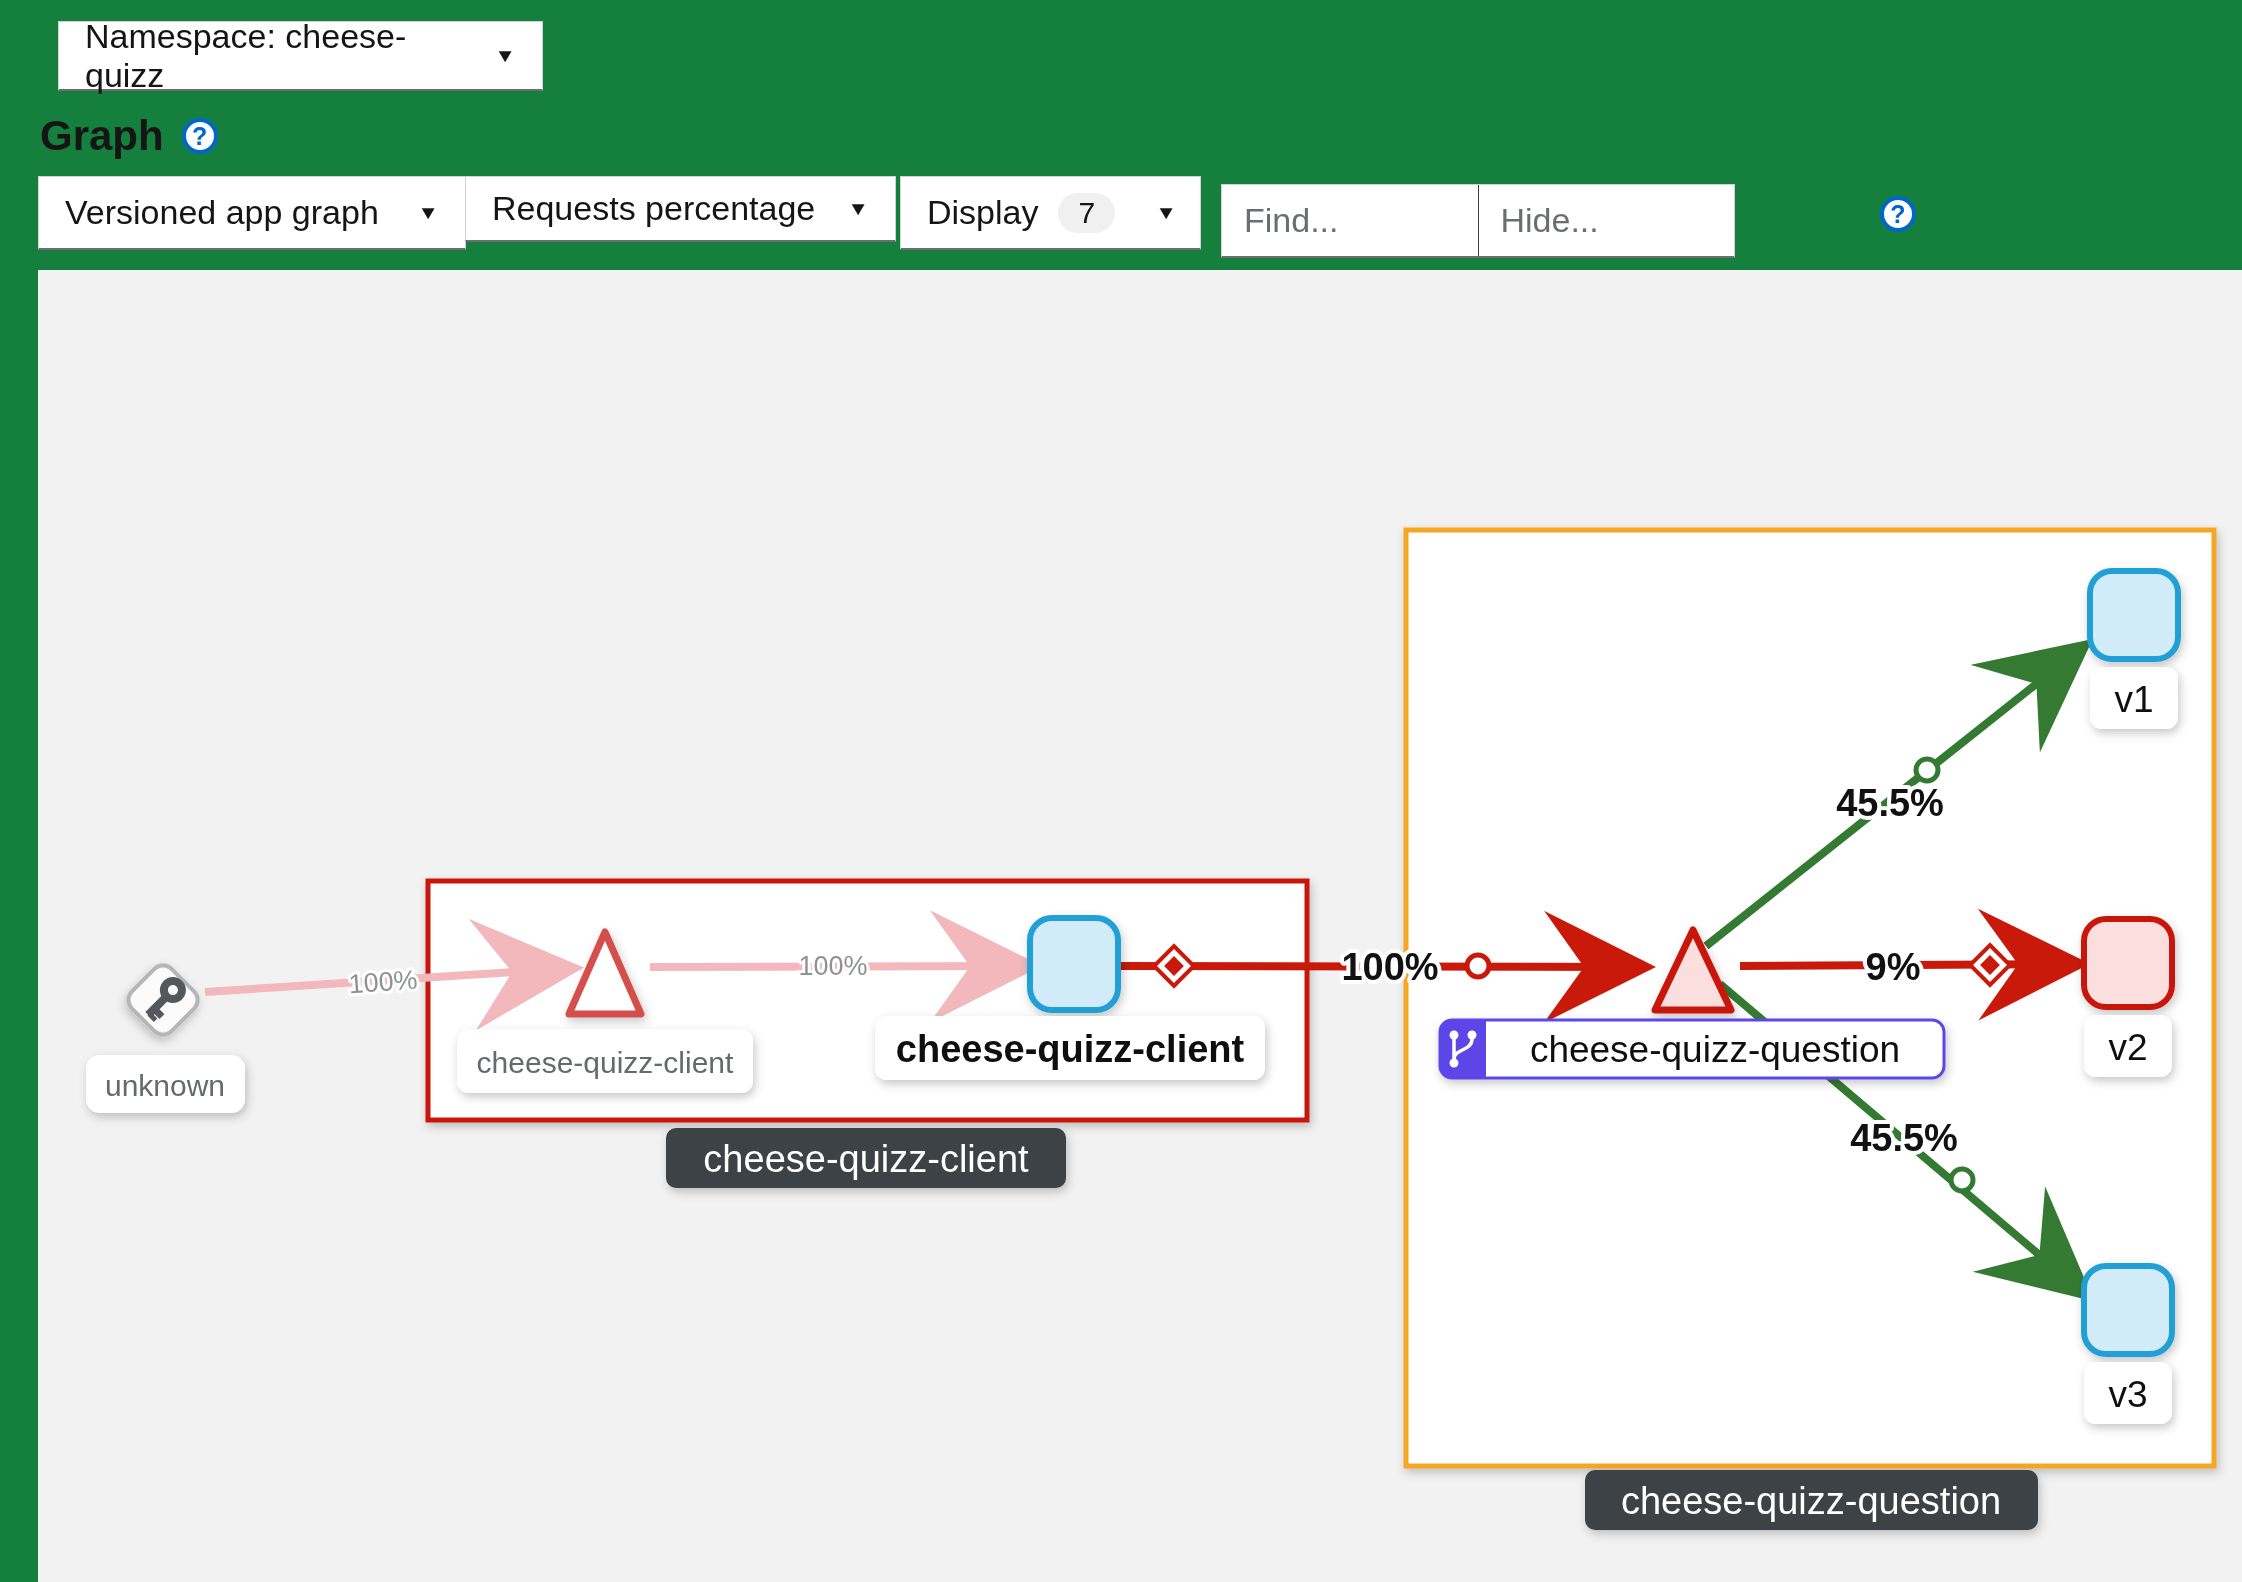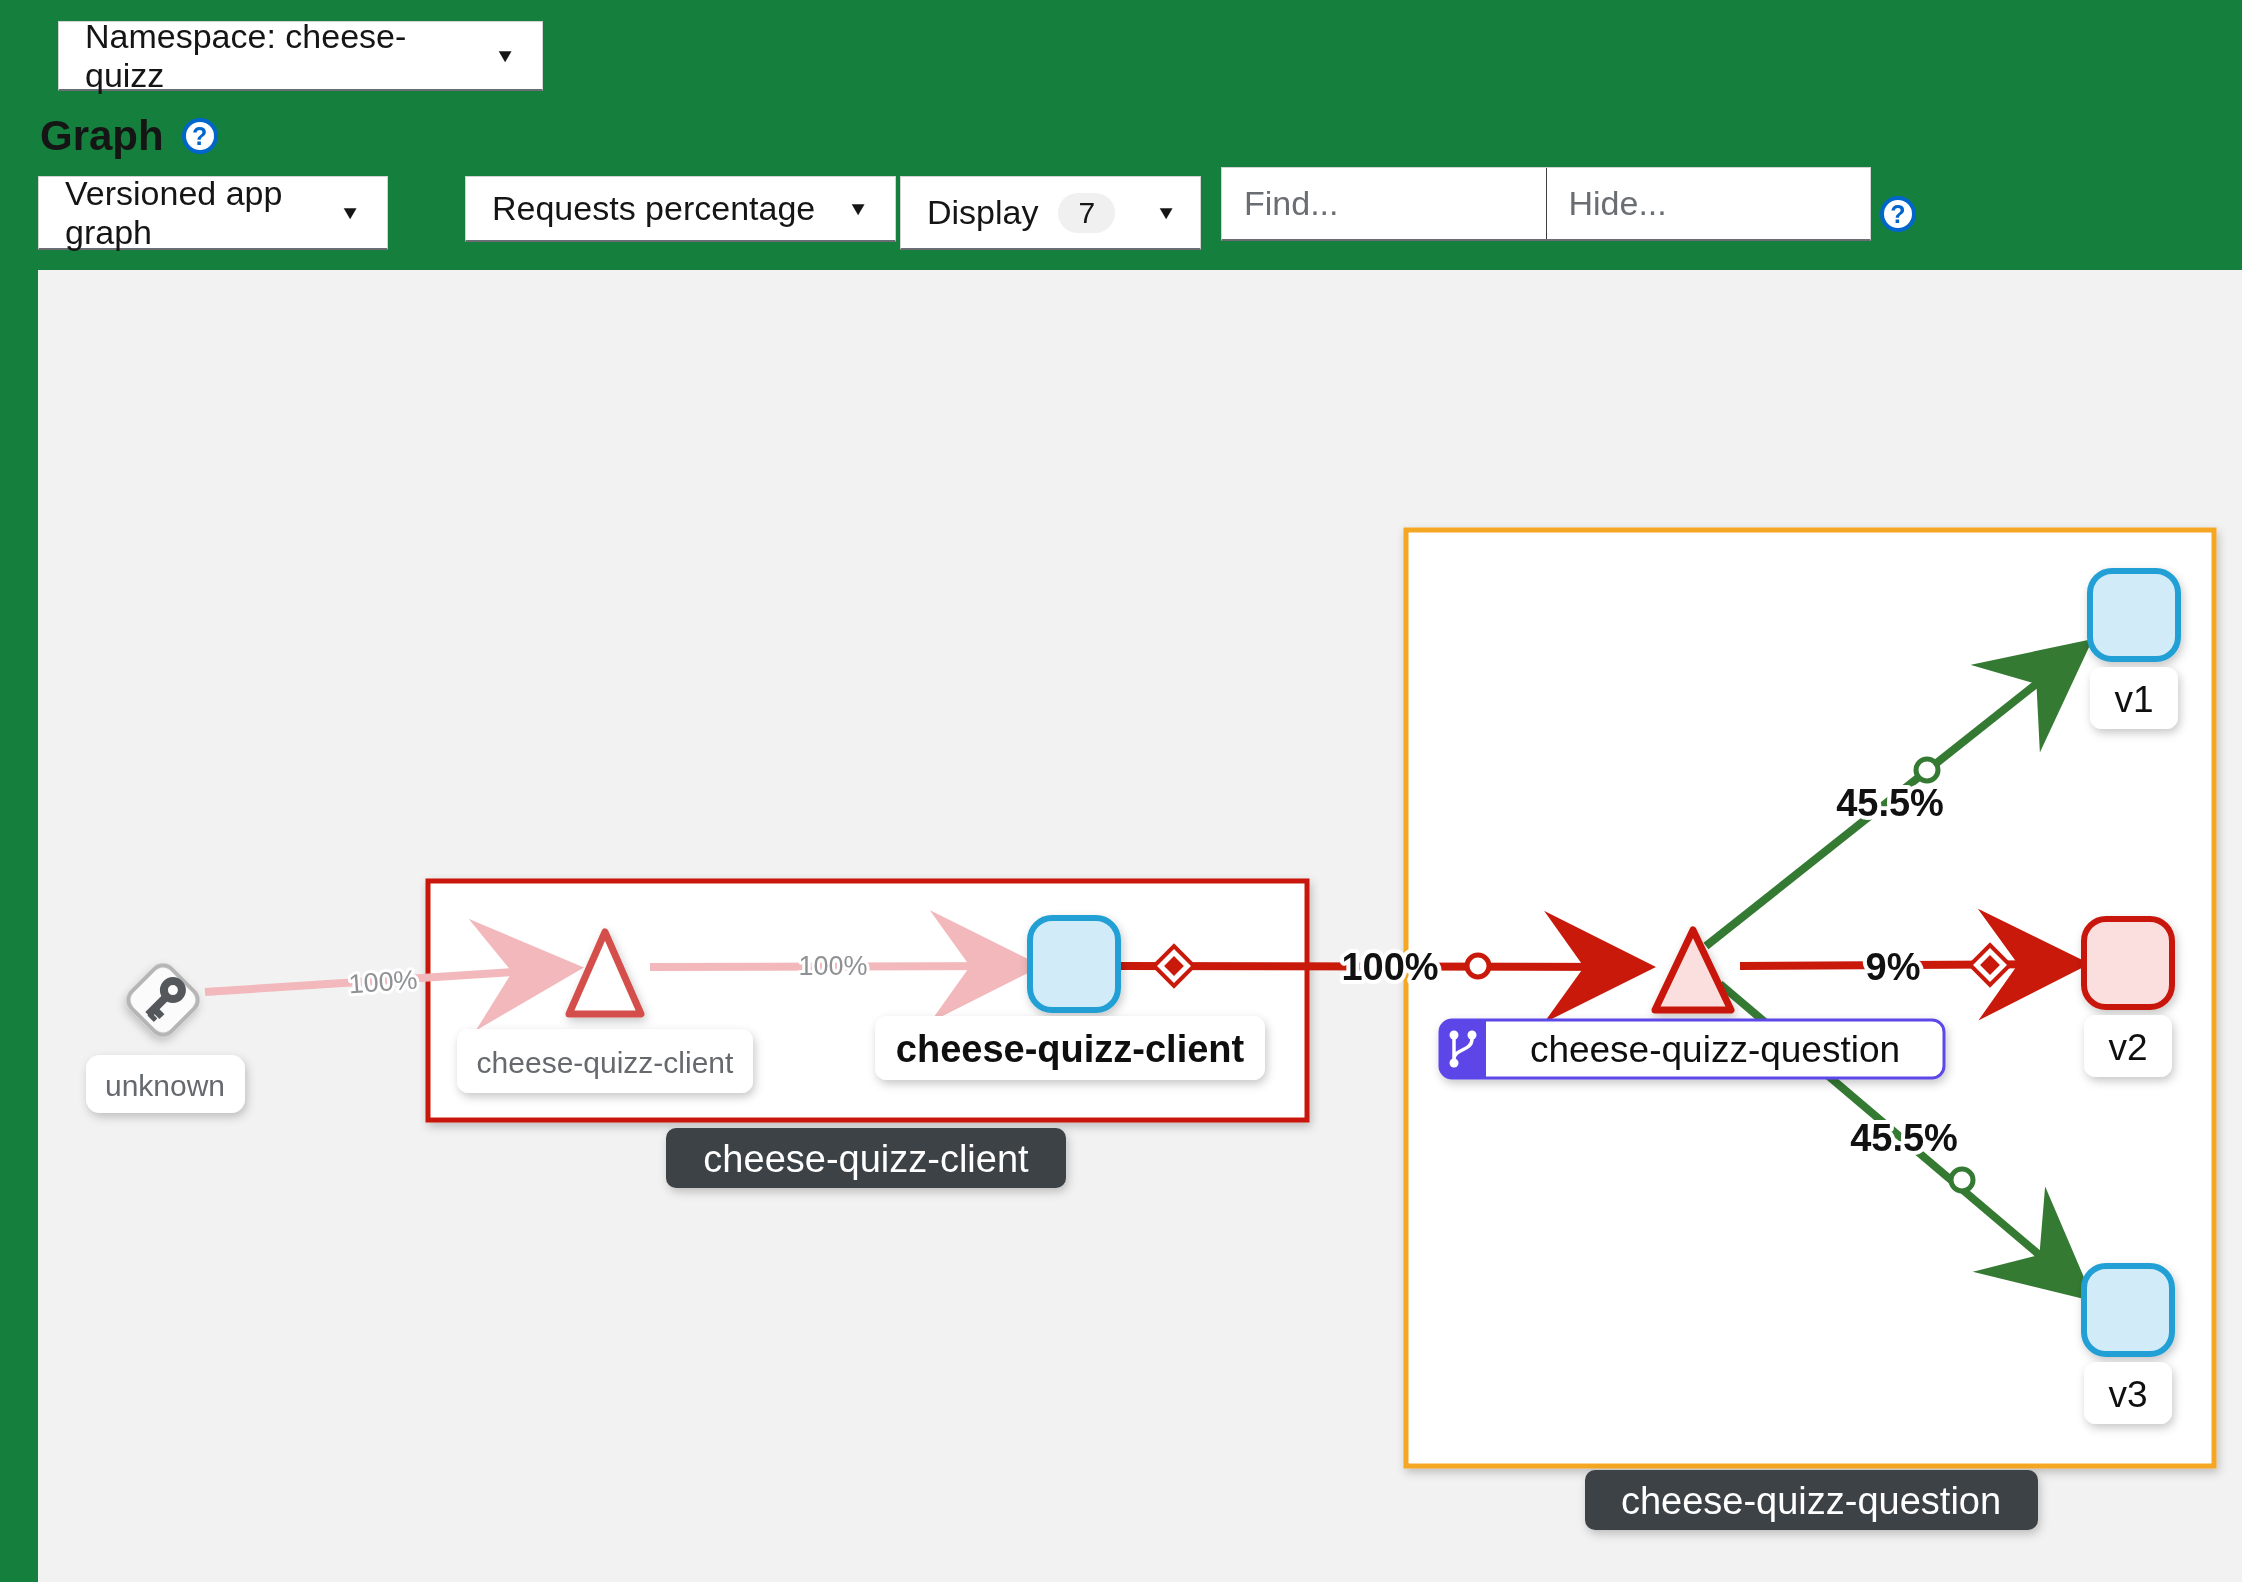--- a/index.html
+++ b/index.html
@@ -19,7 +19,7 @@
   .help-circle{width:36px;height:36px;border-radius:50%;border:4px solid #0066cc;color:#0066cc;
                display:flex;align-items:center;justify-content:center;
                font-size:25px;font-weight:700;box-sizing:border-box;cursor:pointer;background:#fff;}
-  .sel-graphtype{left:38px;top:176px;width:350px;height:74px;gap:8px;}
+  .sel-graphtype{left:38px;top:176px;width:428px;height:74px;gap:8px;}
   .sel-metric{left:465px;top:176px;width:431px;height:66px;}
   .sel-display{left:900px;top:176px;width:301px;height:74px;gap:20px;}
   .pill{background:#f0f0f0;border-radius:30px;padding:3px 20px;font-size:30px;color:#151515;}

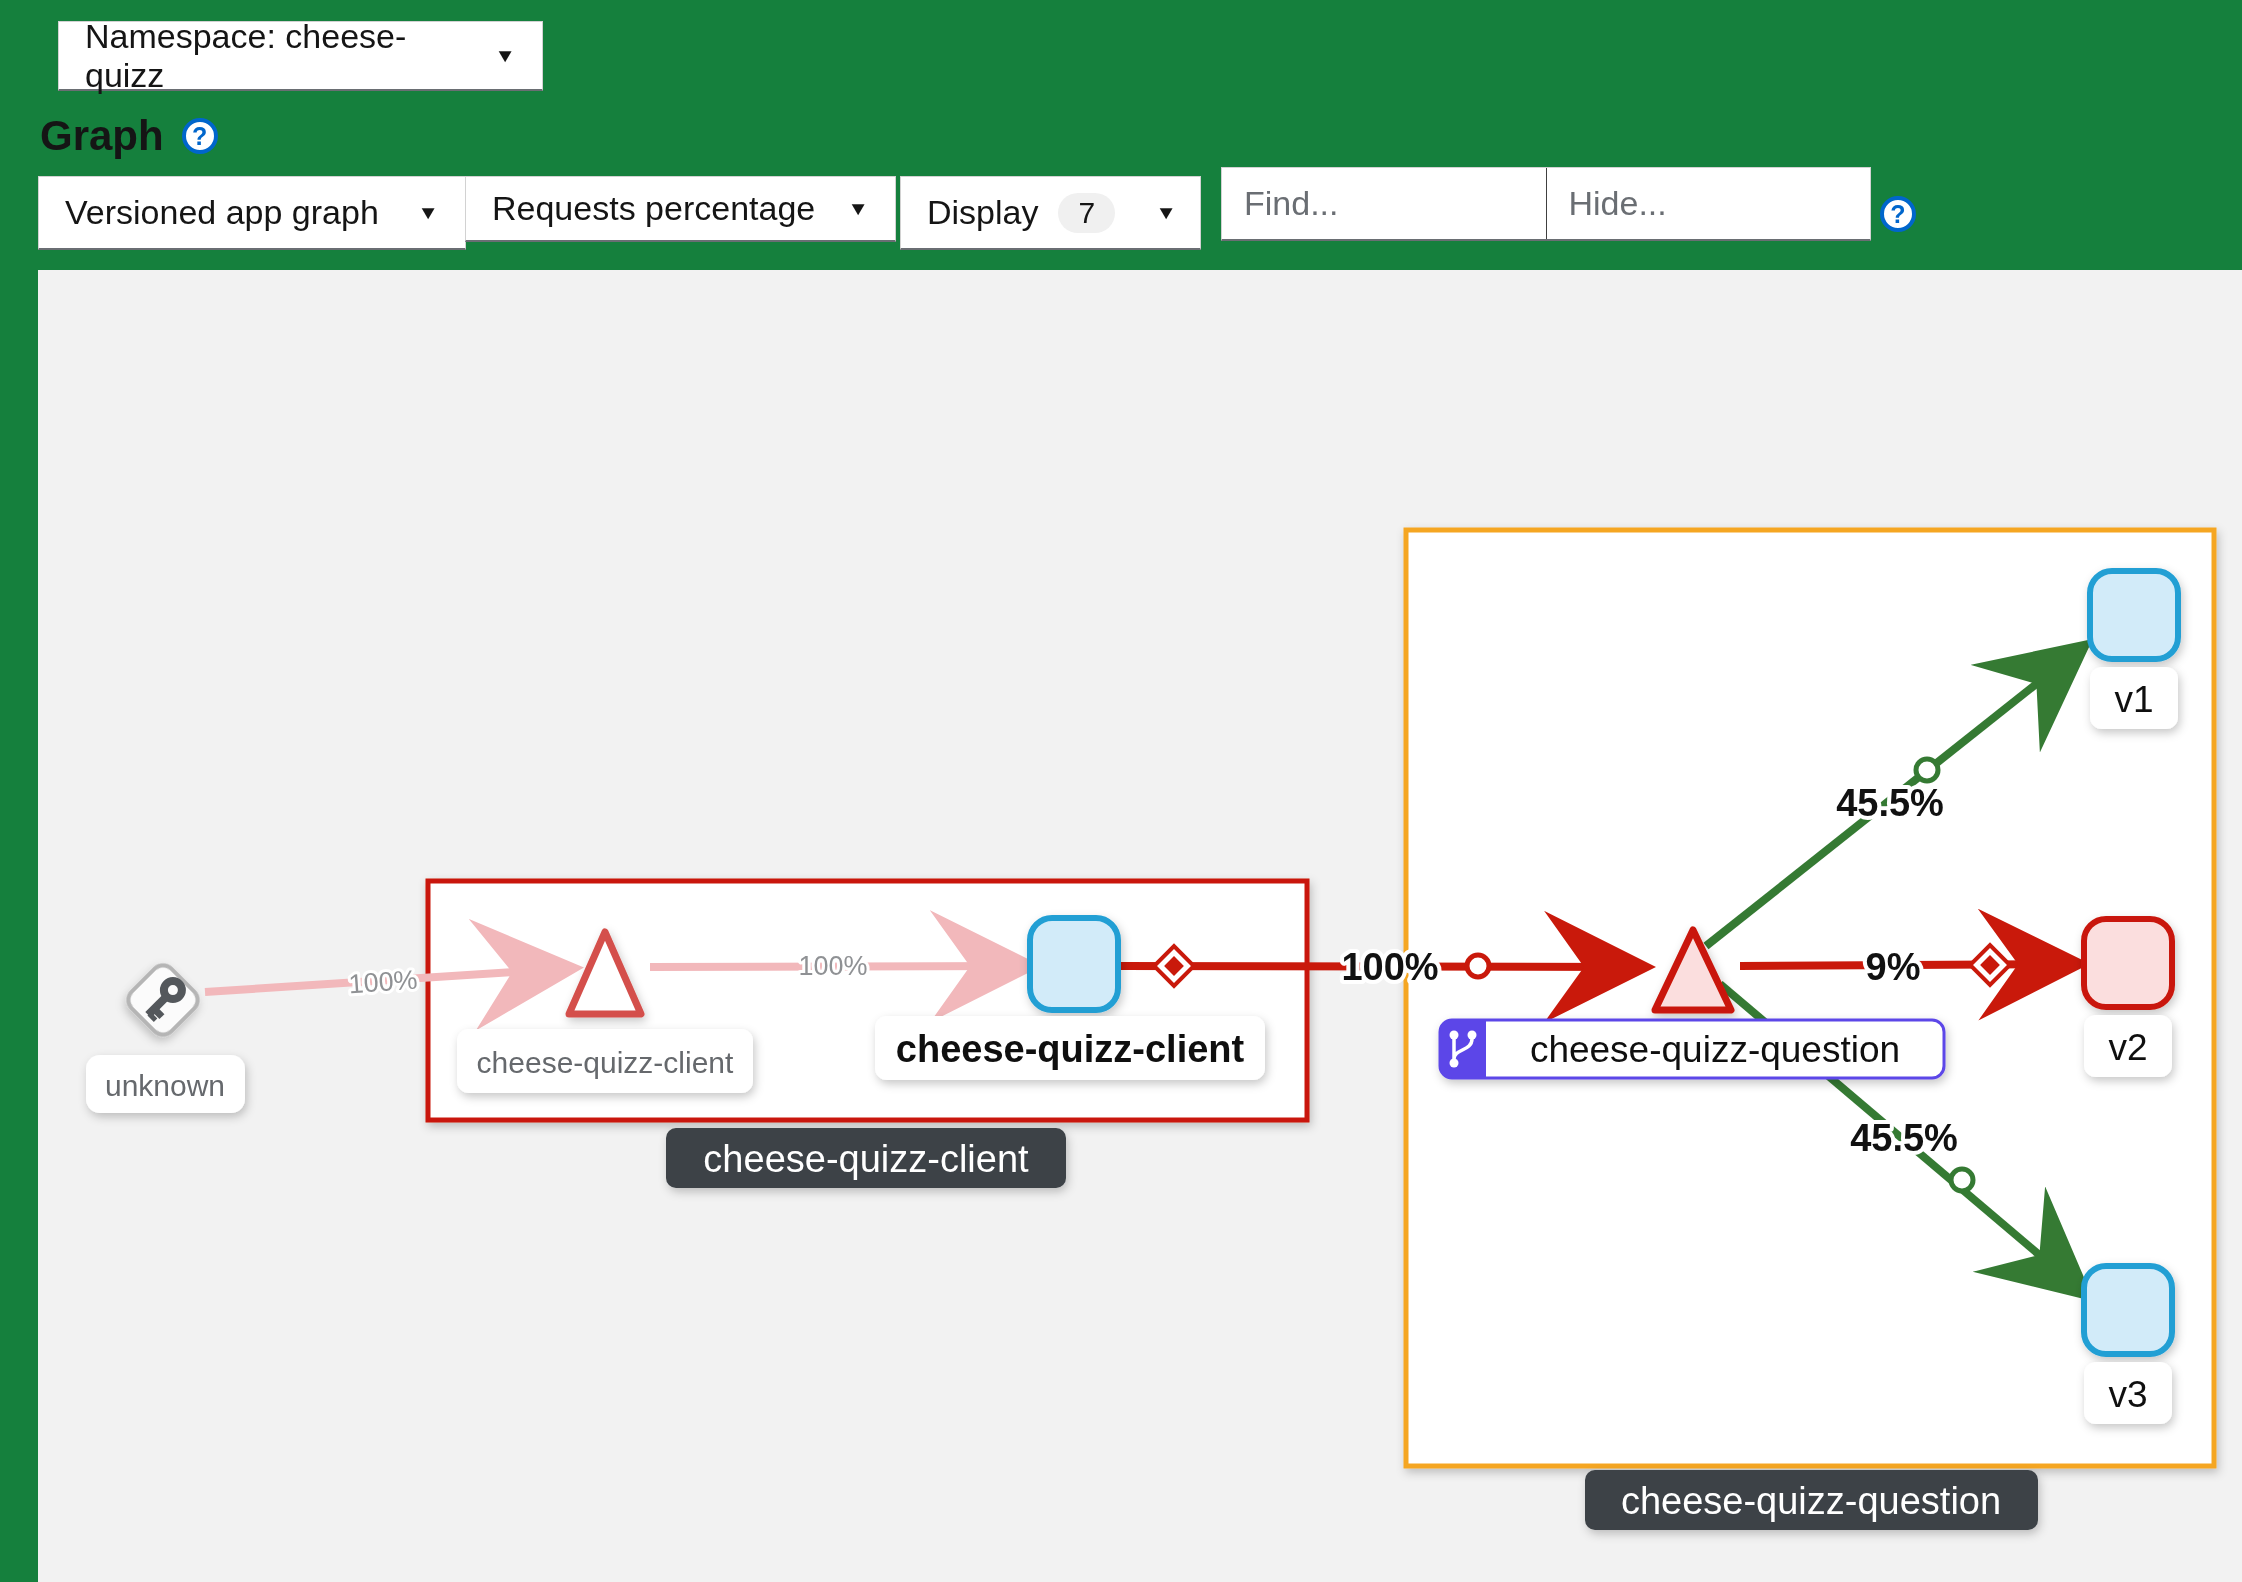--- a/index.html
+++ b/index.html
@@ -23,7 +23,7 @@
   .sel-metric{left:465px;top:176px;width:431px;height:66px;}
   .sel-display{left:900px;top:176px;width:301px;height:74px;gap:20px;}
   .pill{background:#f0f0f0;border-radius:30px;padding:3px 20px;font-size:30px;color:#151515;}
-  .findhide{position:absolute;left:1221px;top:167px;width:650px;height:74px;box-sizing:border-box;
+  .findhide{position:absolute;left:1221px;top:184px;width:514px;height:74px;box-sizing:border-box;
             background:#fff;border:1px solid #d2d2d2;border-bottom:2px solid #6a6e73;display:flex;}
   .findhide input{flex:1;border:0;outline:none;font-size:34px;padding:0 22px;min-width:0;
                   font-family:"Liberation Sans",sans-serif;color:#151515;background:transparent;}

